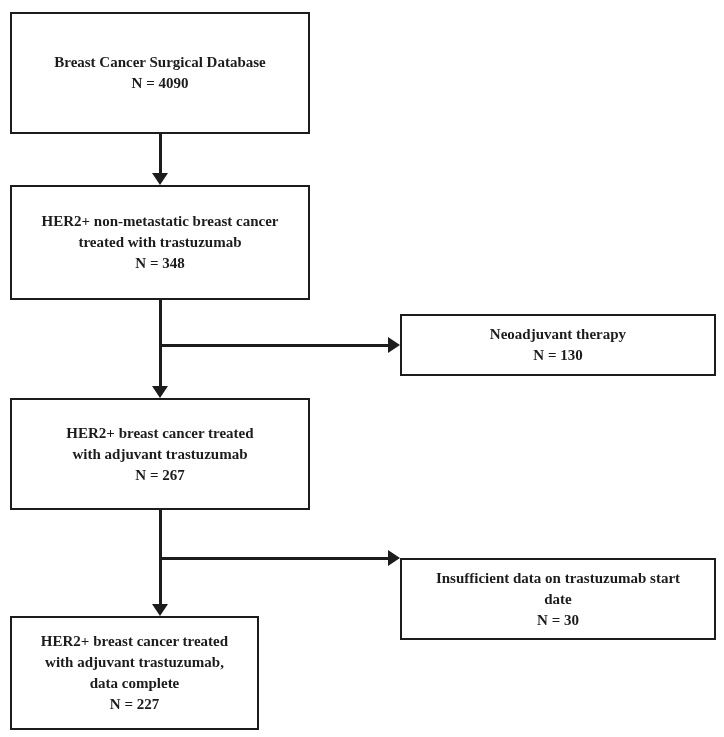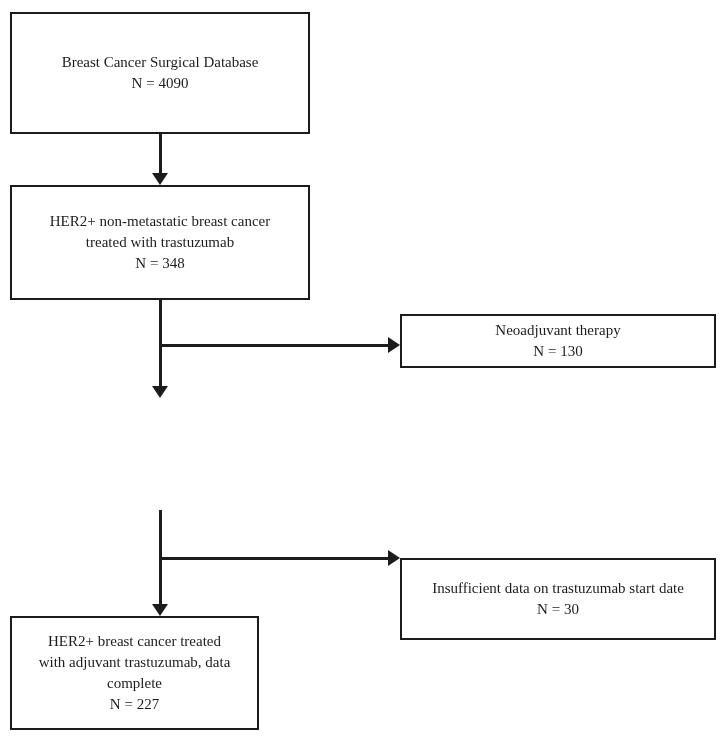--- a/index.html
+++ b/index.html
@@ -23,7 +23,7 @@
     justify-content: center;
     align-items: center;
     text-align: center;
-    font-weight: normal;
+    font-weight: bold;
     color: #1c1c1c;
     font-size: 15px;
     line-height: 1.4;

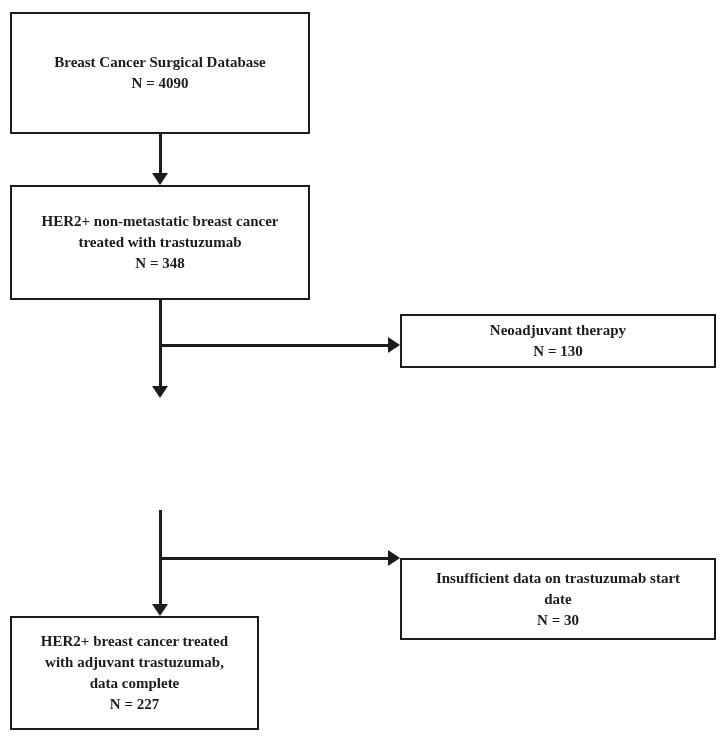--- a/index.html
+++ b/index.html
@@ -37,7 +37,7 @@
   .box-4 { left: 10px;  top: 616px; width: 249px; height: 114px; padding: 4px 24px; }
 
   
-  .side-1 { left: 400px; top: 314px; width: 316px; height: 54px; padding: 4px 28px; }
+  .side-1 { left: 400px; top: 314px; width: 316px; height: 62px; padding: 4px 28px; }
   .side-2 { left: 400px; top: 518px; width: 316px; height: 82px; padding: 4px 28px; margin-top: 40px; }
 
   

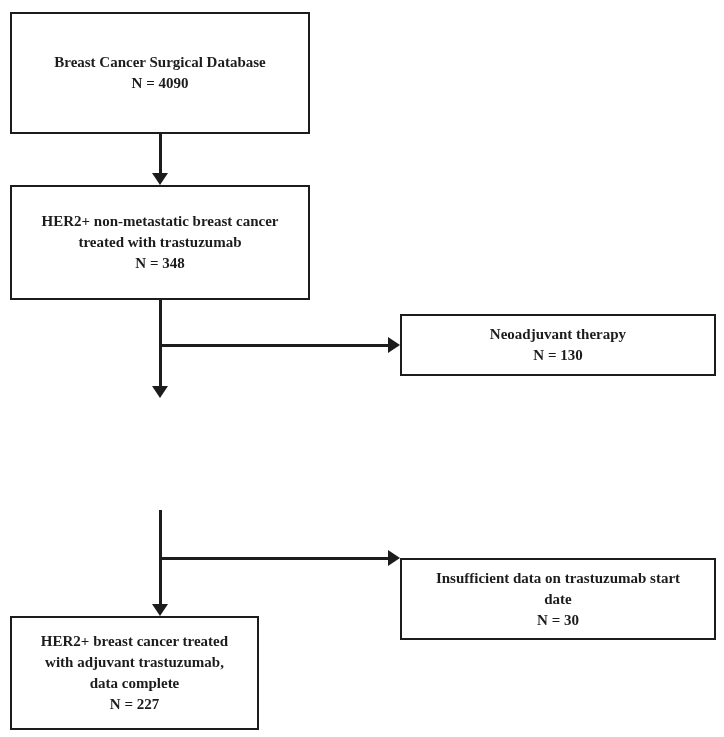--- a/index.html
+++ b/index.html
@@ -100,6 +100,10 @@
     <span class="count">N = 348</span>
   </div>
 
+  <div class="box box-3">
+    <span class="label">HER2+ breast cancer treated with adjuvant trastuzumab</span>
+    <span class="count">N = 267</span>
+  </div>
 
   <div class="box box-4">
     <span class="label">HER2+ breast cancer treated with adjuvant trastuzumab, data complete</span>

